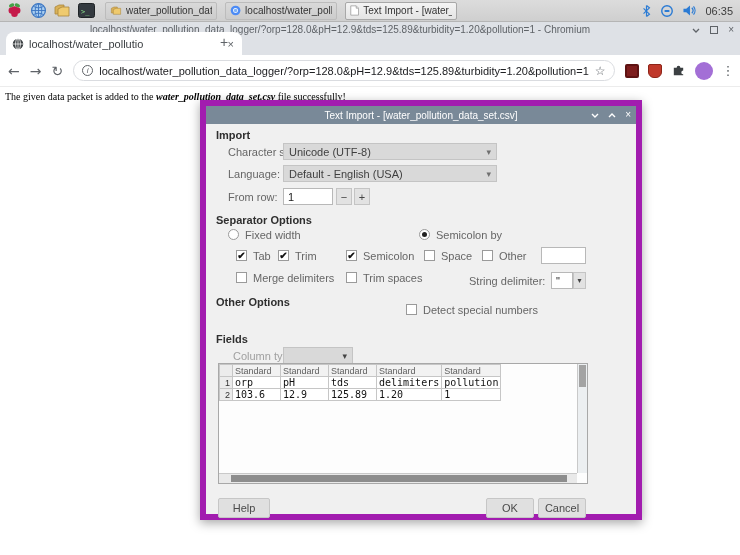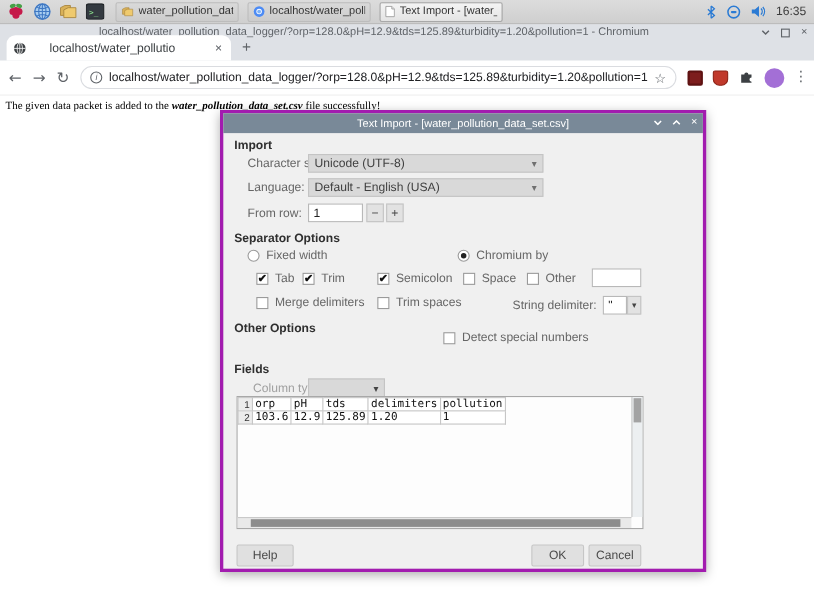--- a/index.html
+++ b/index.html
@@ -164,7 +164,7 @@
         <path d="M1.5 5 h3 l4-3.4 v10.8 l-4-3.4 h-3 z" fill="#2b7bd4"></path>
         <path d="M10.5 4 a4.4 4.4 0 0 1 0 6 M12.3 2.5 a7 7 0 0 1 0 9" stroke="#2b7bd4" stroke-width="1.3" fill="none"></path>
       </svg>
-      <span class="clock">16:35</span>
+      <span class="clock">06:35</span>
     </div>
   </div>
 

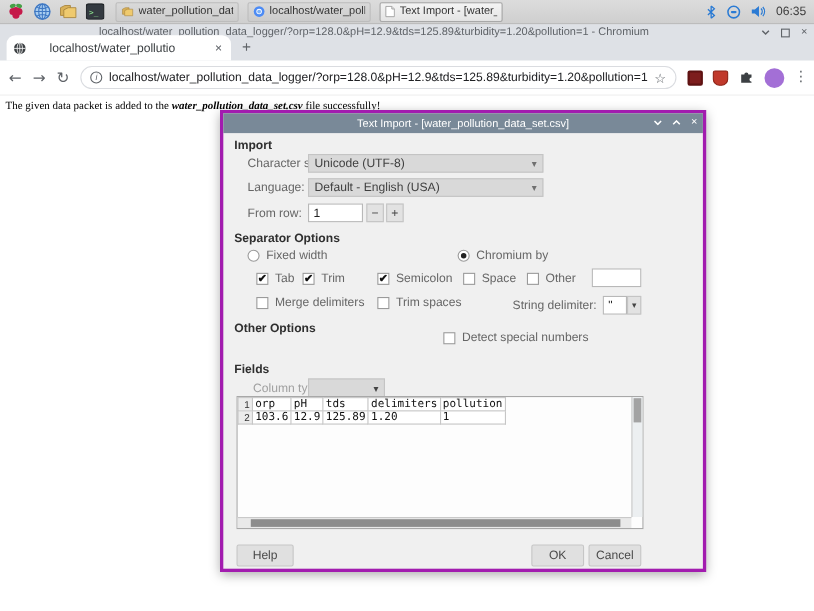--- a/index.html
+++ b/index.html
@@ -27,8 +27,8 @@
   .win-ctrls { position:absolute; top:2px; right:6px; display:flex; gap:10px; align-items:center; color:#5f6368; }
   .wc { font-size:10px; line-height:12px; }
   .wc-box { width:8px; height:8px; border:1px solid #5f6368; }
-  .tab { position:absolute; left:6px; top:10px; width:204px; height:23px; background:#fff;
-    border-radius:8px 8px 0 0; display:flex; align-items:center; padding:0 6px; gap:21px; }
+  .tab { position:absolute; left:6px; top:10px; width:236px; height:23px; background:#fff;
+    border-radius:8px 8px 0 0; display:flex; align-items:center; padding:0 6px; gap:5px; }
   .tab-label { font-size:11px; color:#3c4043; white-space:nowrap; overflow:hidden; flex:1; }
   .tab-close { font-size:11px; color:#5f6368; padding:0 2px; }
   .newtab { position:absolute; left:214px; top:12px; font-size:14px; color:#5f6368; width:20px; text-align:center; }

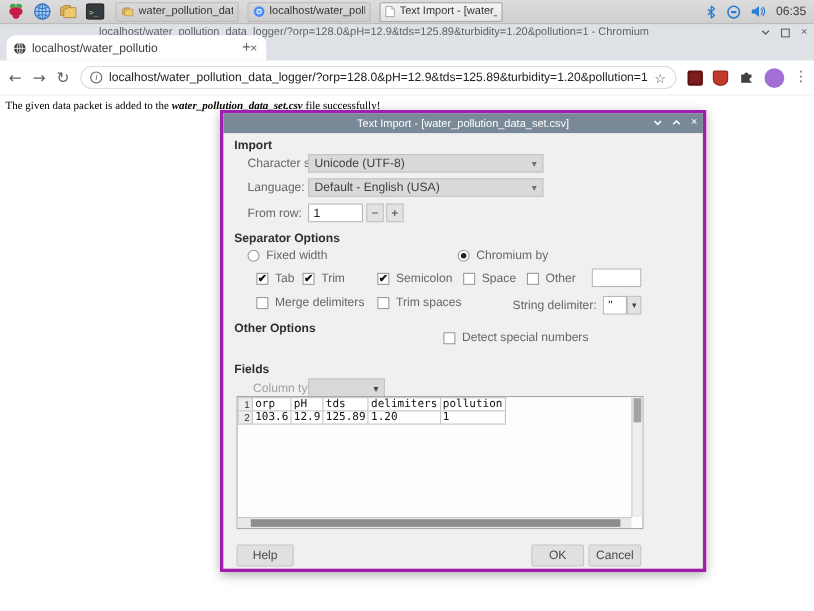--- a/index.html
+++ b/index.html
@@ -55,7 +55,7 @@
 
   
   .dialog { position:absolute; left:200px; top:100px; width:442px; height:420px;
-    background:#f0f0f0; border:3px solid #a21caf; box-shadow:0 3px 10px rgba(0,0,0,.35); z-index:20; }
+    background:#f0f0f0; border:6px solid #a21caf; box-shadow:0 3px 10px rgba(0,0,0,.35); z-index:20; }
   .dlg-titlebar { position:relative; height:18px; background:#798998; display:flex; align-items:center; justify-content:center; }
   .dlg-title { font-size:10px; color:#fff; }
   .dlg-btns { position:absolute; right:5px; top:0; height:18px; display:flex; gap:9px; align-items:center; }

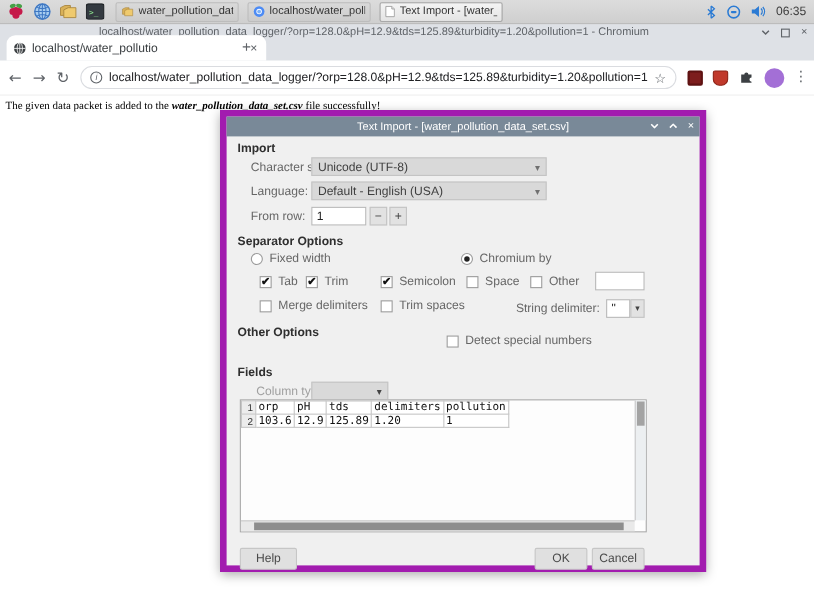--- a/index.html
+++ b/index.html
@@ -70,7 +70,7 @@
     font-size:11px; color:#222; display:flex; align-items:center; }
   .spin { position:absolute; width:16px; height:17px; background:#e2e2e2; border:1px solid #c4c4c4;
     display:flex; align-items:center; justify-content:center; color:#444; font-size:11px; }
-  .ck { position:absolute; display:flex; align-items:flex-end; gap:6px; }
+  .ck { position:absolute; display:flex; align-items:flex-start; gap:6px; }
   .ckbox { width:11px; height:11px; background:#fff; border:1px solid #9a9a9a; font-size:10px;
     line-height:10px; text-align:center; color:#111; font-weight:bold; flex:none; }
   .radio { width:11px; height:11px; border:1px solid #9a9a9a; border-radius:50%; background:#fff; position:relative; flex:none; }

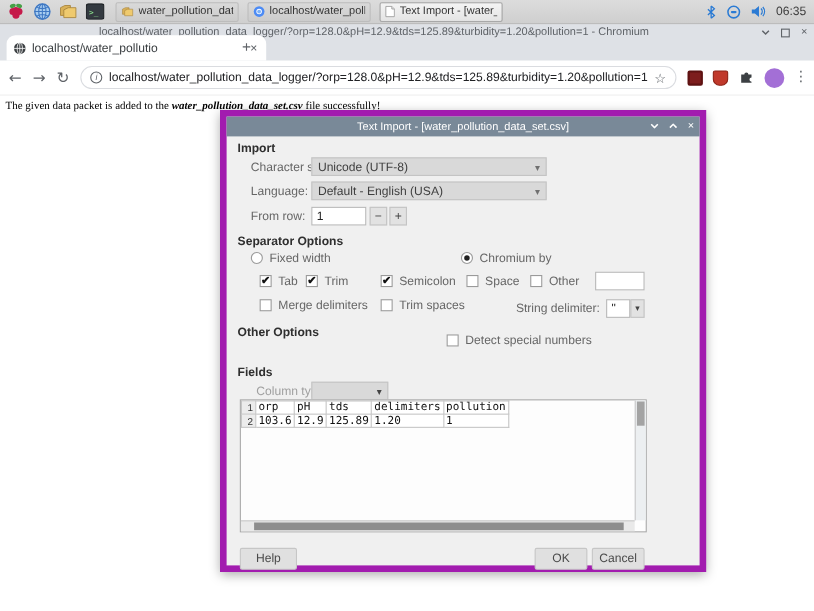--- a/index.html
+++ b/index.html
@@ -262,7 +262,7 @@
       </label>
       <label class="ck" style="left:213px; top:105px">
         <span class="radio sel"></span>
-        <span>Chromium by</span>
+        <span>Semicolon by</span>
       </label>
 
       <label class="ck" style="left:30px; top:126px">

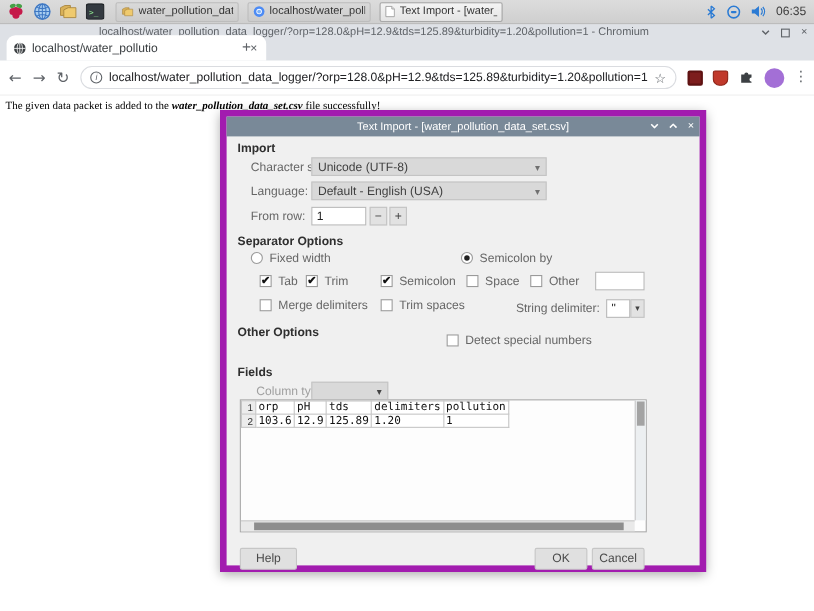--- a/index.html
+++ b/index.html
@@ -317,6 +317,14 @@
       <div class="preview">
         <table class="ptable">
           <tbody>
+              <tr>
+            <td class="rn"></td>
+            <td class="h c1">Standard</td>
+            <td class="h c2">Standard</td>
+            <td class="h c3">Standard</td>
+            <td class="h c4">Standard</td>
+            <td class="h c5">Standard</td>
+          </tr>
           <tr>
             <td class="rn">1</td>
             <td class="d">orp</td>

